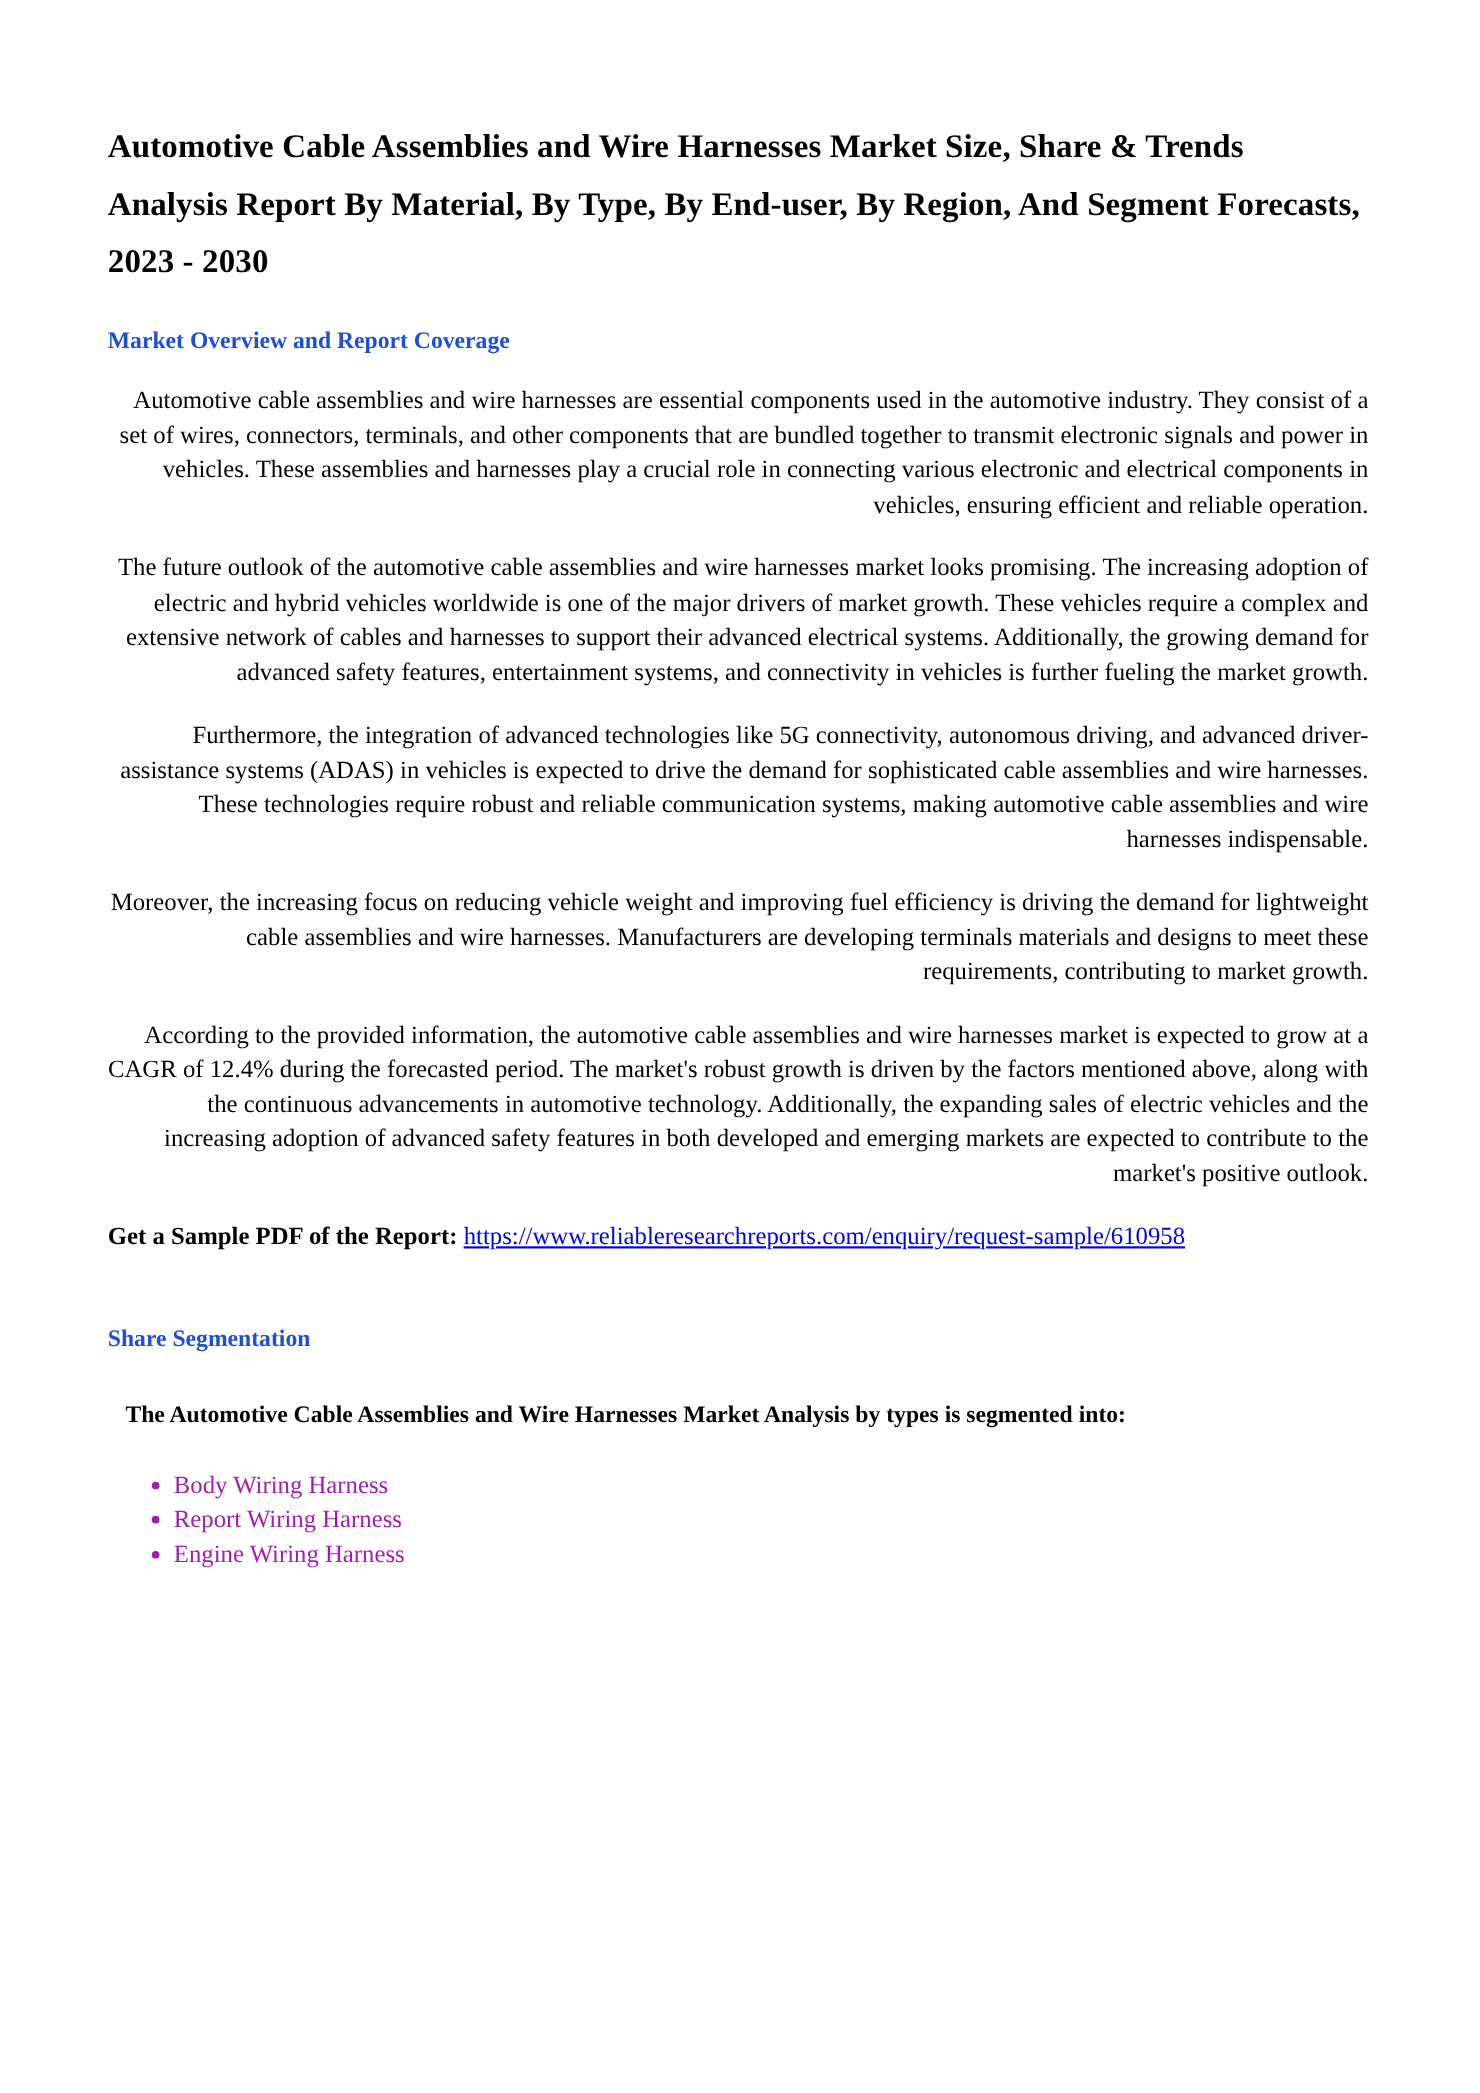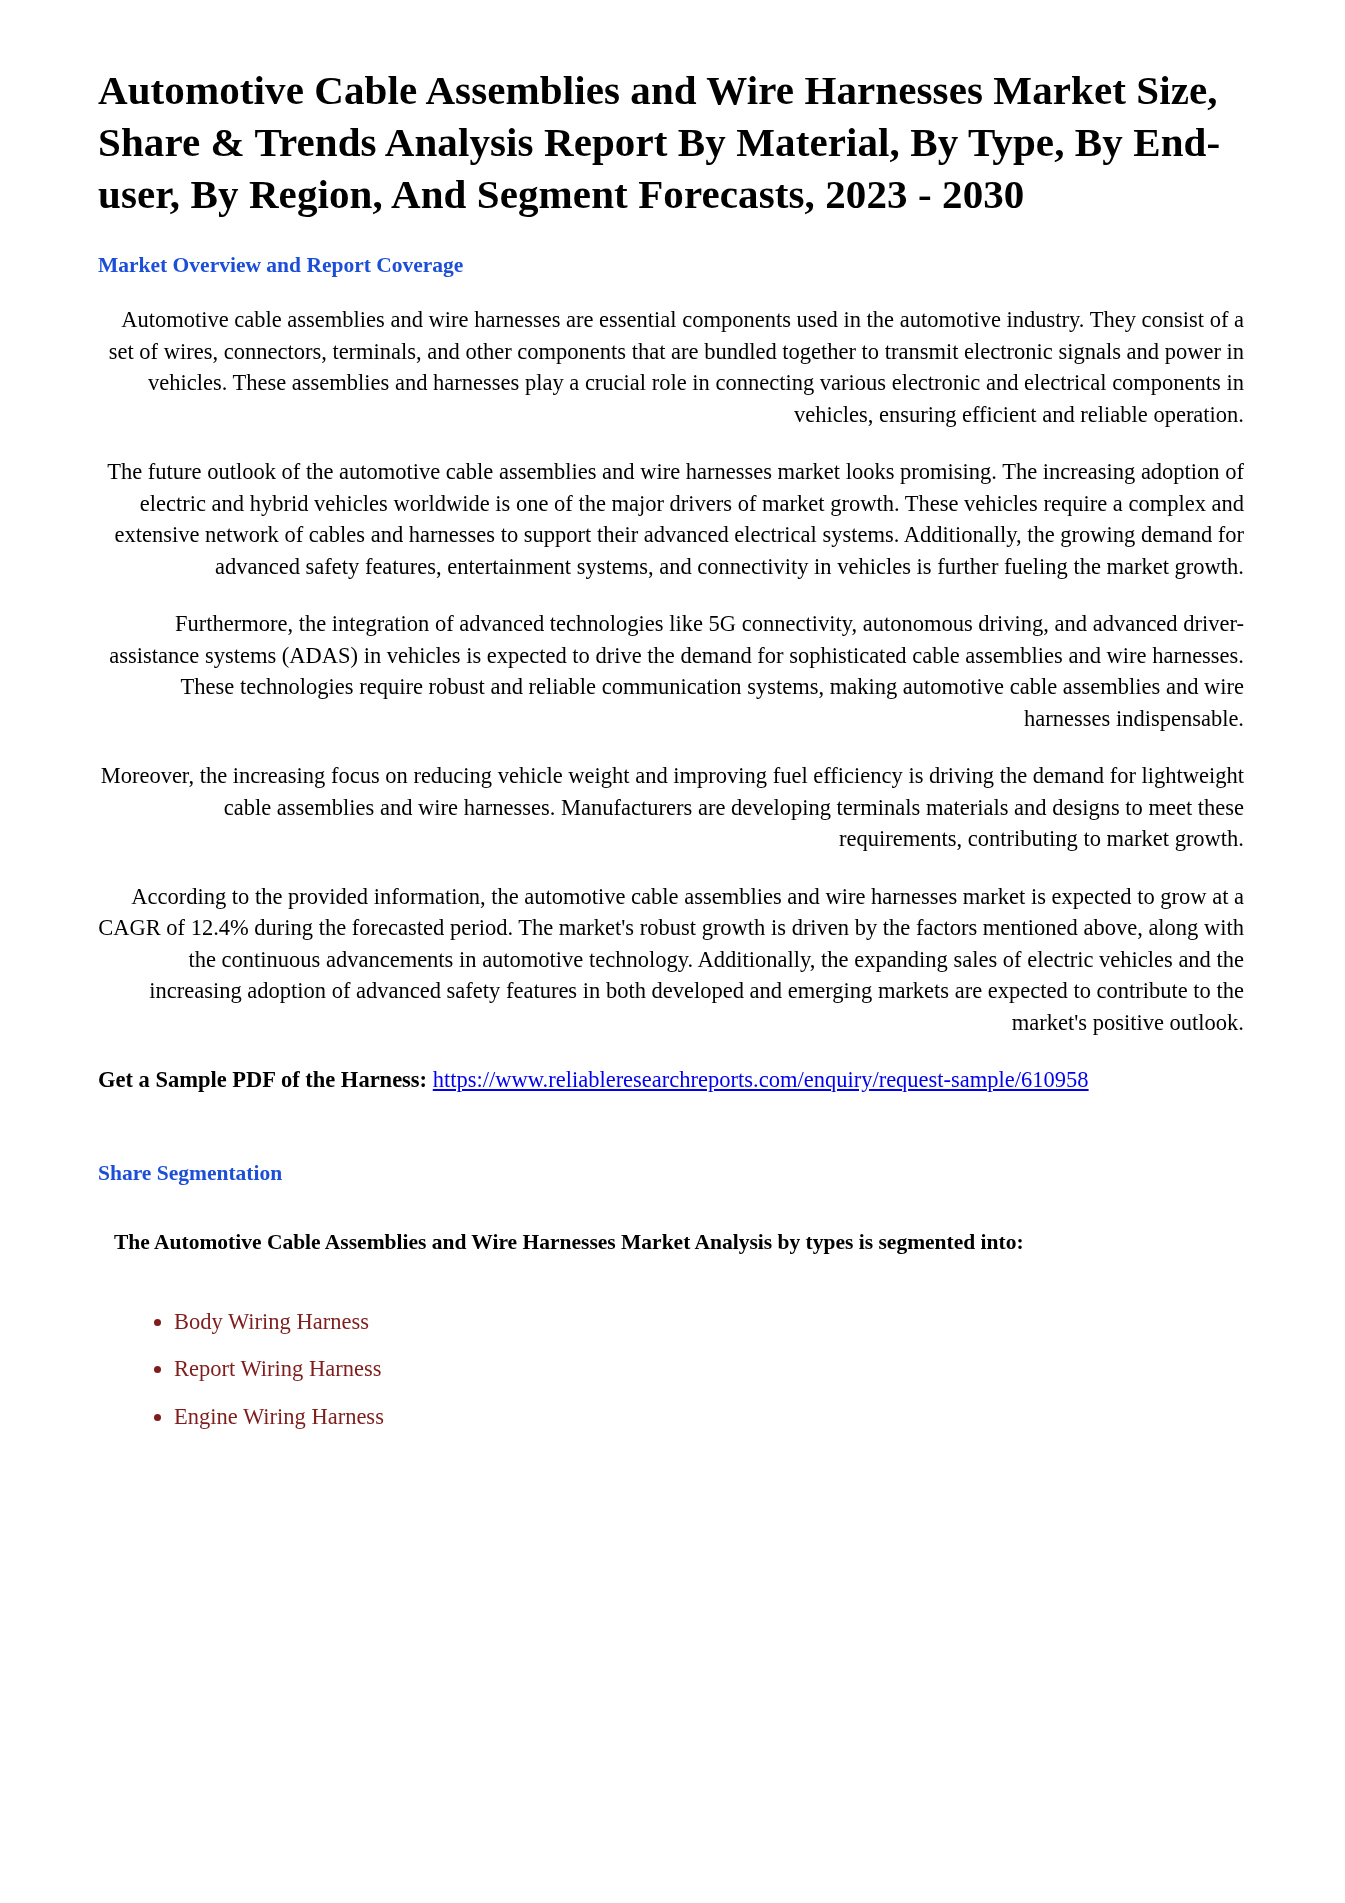--- a/index.html
+++ b/index.html
@@ -32,12 +32,12 @@
 
   
   .doc-title {
-    font-size: 41px;
+    font-size: 30px;
     font-weight: bold;
     line-height: 52px;
     letter-spacing: 0.1px;
     margin: 0;
-    padding-top: 64px;
+    padding-top: 108px;
     color: #000000;
   }
 

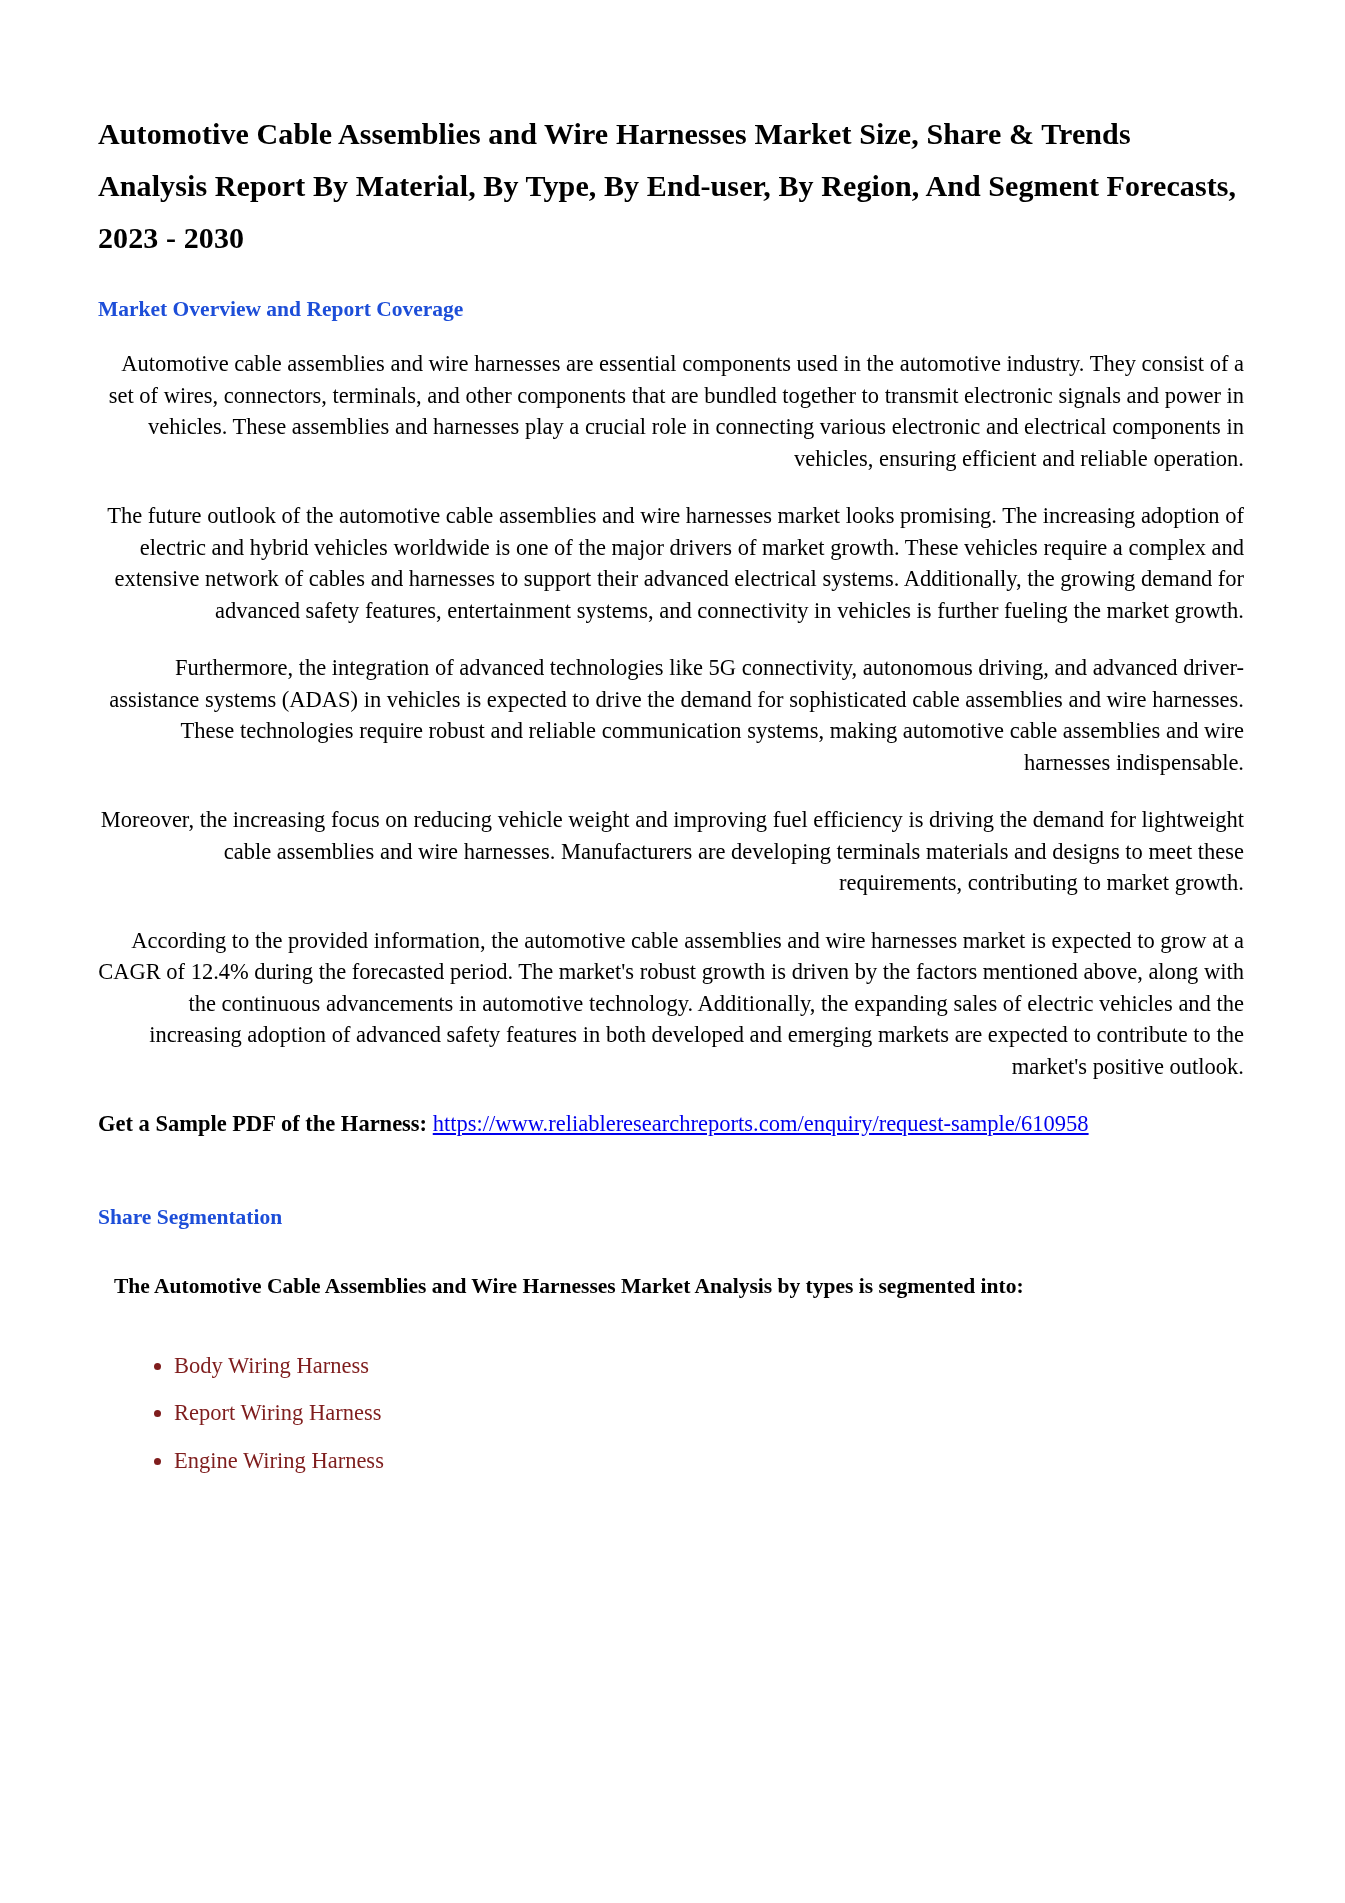--- a/index.html
+++ b/index.html
@@ -126,7 +126,7 @@
     <p class="para">According to the provided information, the automotive cable assemblies and wire harnesses market is expected to grow at a CAGR of 12.4% during the forecasted period. The market's robust growth is driven by the factors mentioned above, along with the continuous advancements in automotive technology. Additionally, the expanding sales of electric vehicles and the increasing adoption of advanced safety features in both developed and emerging markets are expected to contribute to the market's positive outlook.</p>
 
     <p class="link-line">
-      <span class="link-label">Get a Sample PDF of the Harness:</span>
+      <span class="link-label">Get a Sample PDF of the Report:</span>
       <a class="doc-link" href="#">https://www.reliableresearchreports.com/enquiry/request-sample/610958</a>
     </p>
 

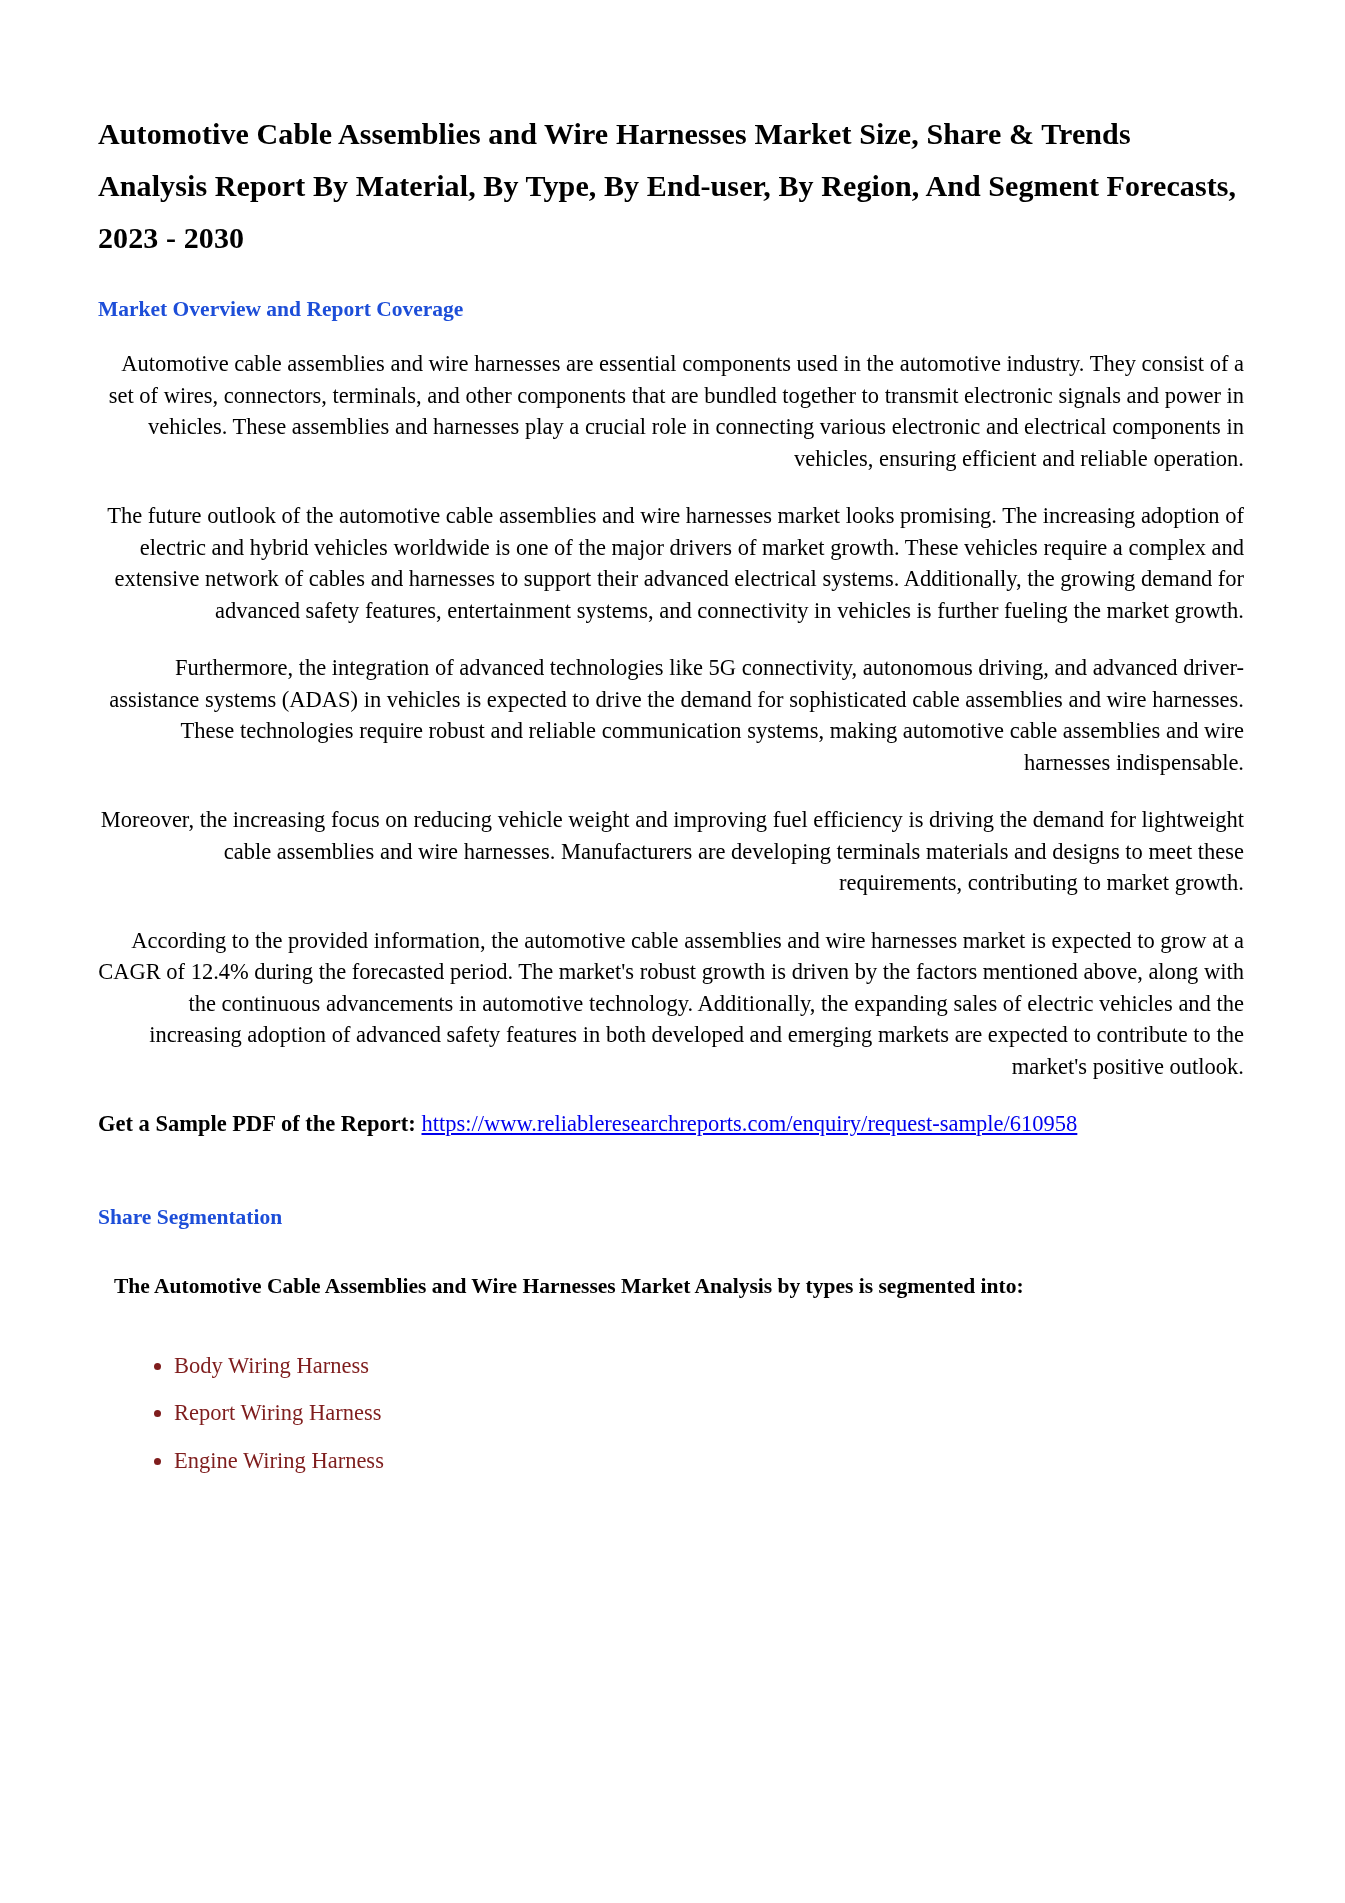--- a/index.html
+++ b/index.html
@@ -100,9 +100,9 @@
     line-height: 31.5px;
   }
   .bullet-list li {
-    margin: 16px;
+    margin: 0;
     padding: 0;
-    color: #7f1d1d;
+    color: #a21caf;
   }
 </style>
 </head>

